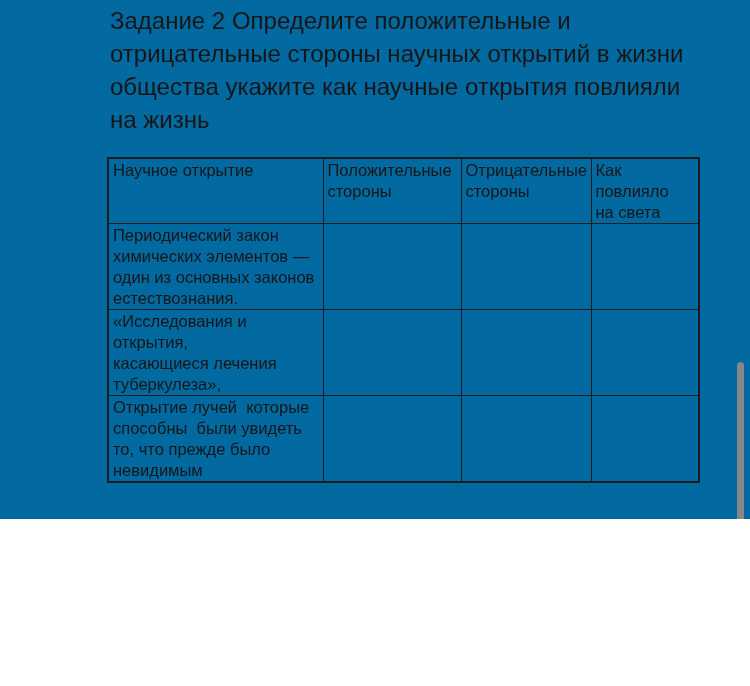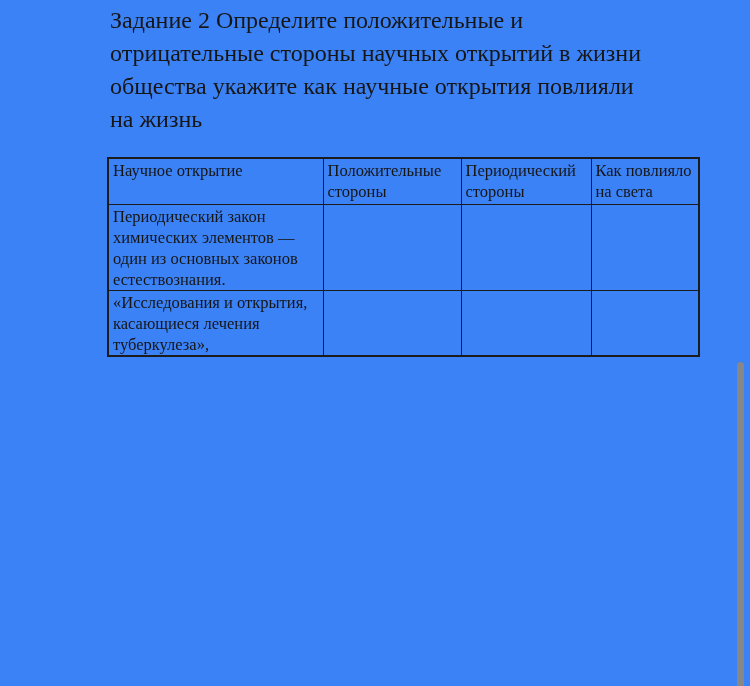--- a/index.html
+++ b/index.html
@@ -6,10 +6,10 @@
   .page {
     position: relative;
     width: 750px;
-    height: 686px;
-    background: #3b82f6;
+    height: 519px;
+    background: #0369a1;
     color: #161616;
-    font-family: Liberation Serif, serif;
+    font-family: Liberation Sans, sans-serif;
     overflow: hidden;
   }
   .task-title {

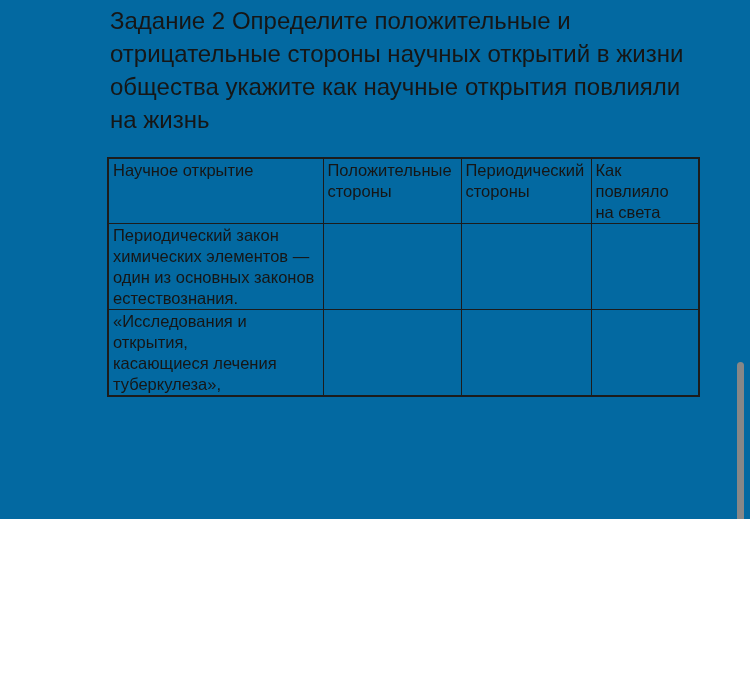--- a/index.html
+++ b/index.html
@@ -86,7 +86,7 @@
         <th>Научное открытие</th>
         <th>Положительные
 стороны</th>
-        <th>Периодический
+        <th>Отрицательные
 стороны</th>
         <th>Как повлияло
 на света</th>

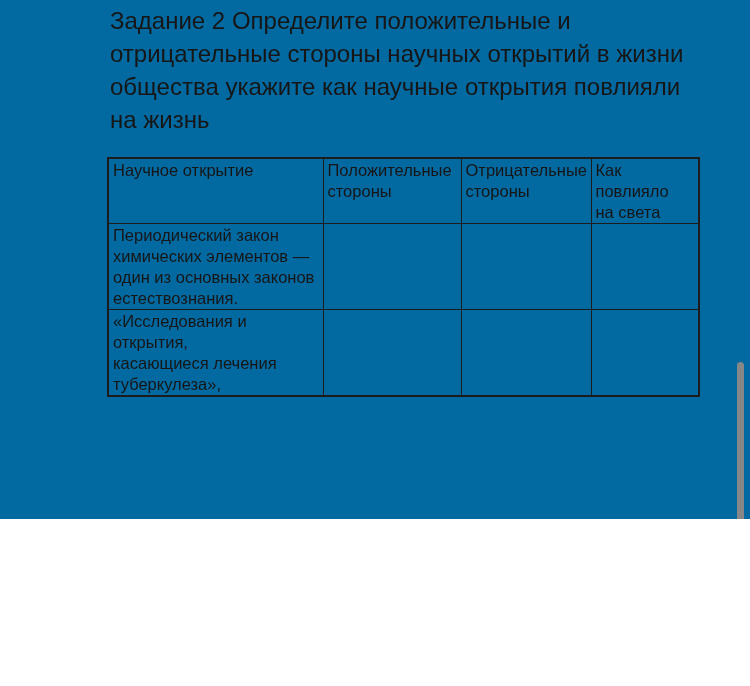--- a/index.html
+++ b/index.html
@@ -110,6 +110,15 @@
         <td></td>
         <td></td>
       </tr>
+      <tr class="r4">
+        <td>Открытие лучей  которые
+способны  были увидеть
+то, что прежде было
+невидимым</td>
+        <td></td>
+        <td></td>
+        <td></td>
+      </tr>
     </tbody>
   </table>
 

